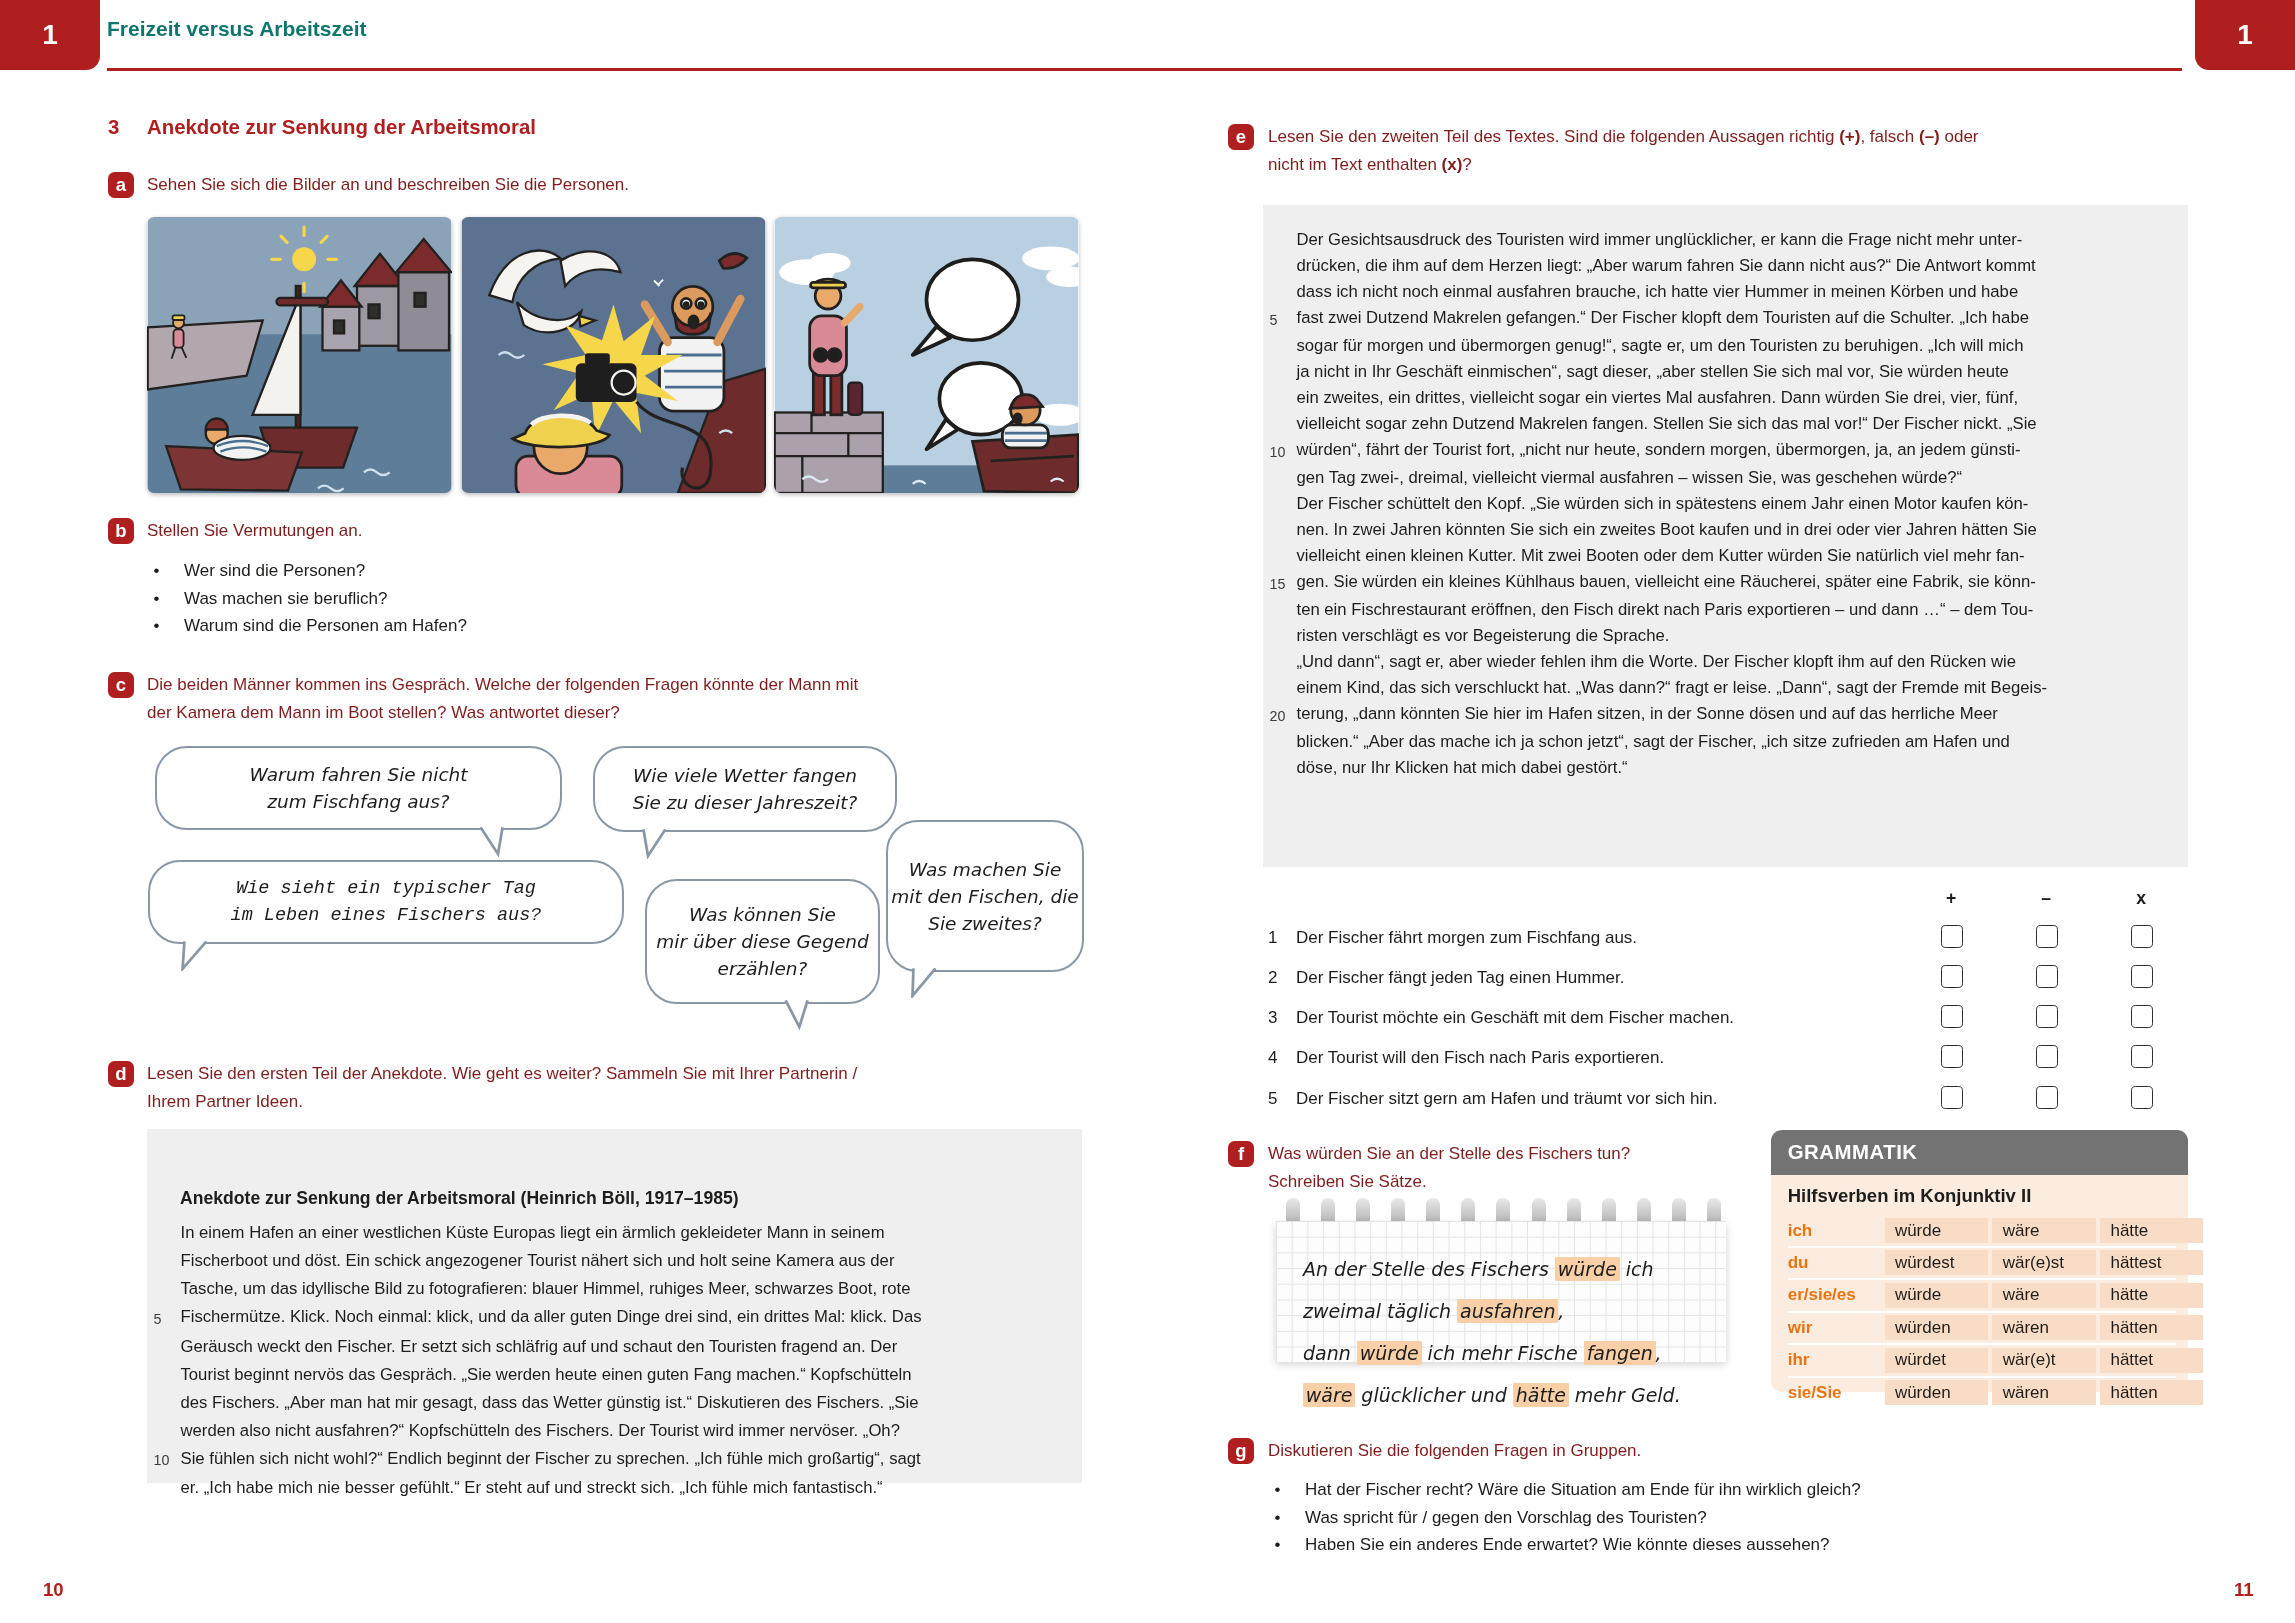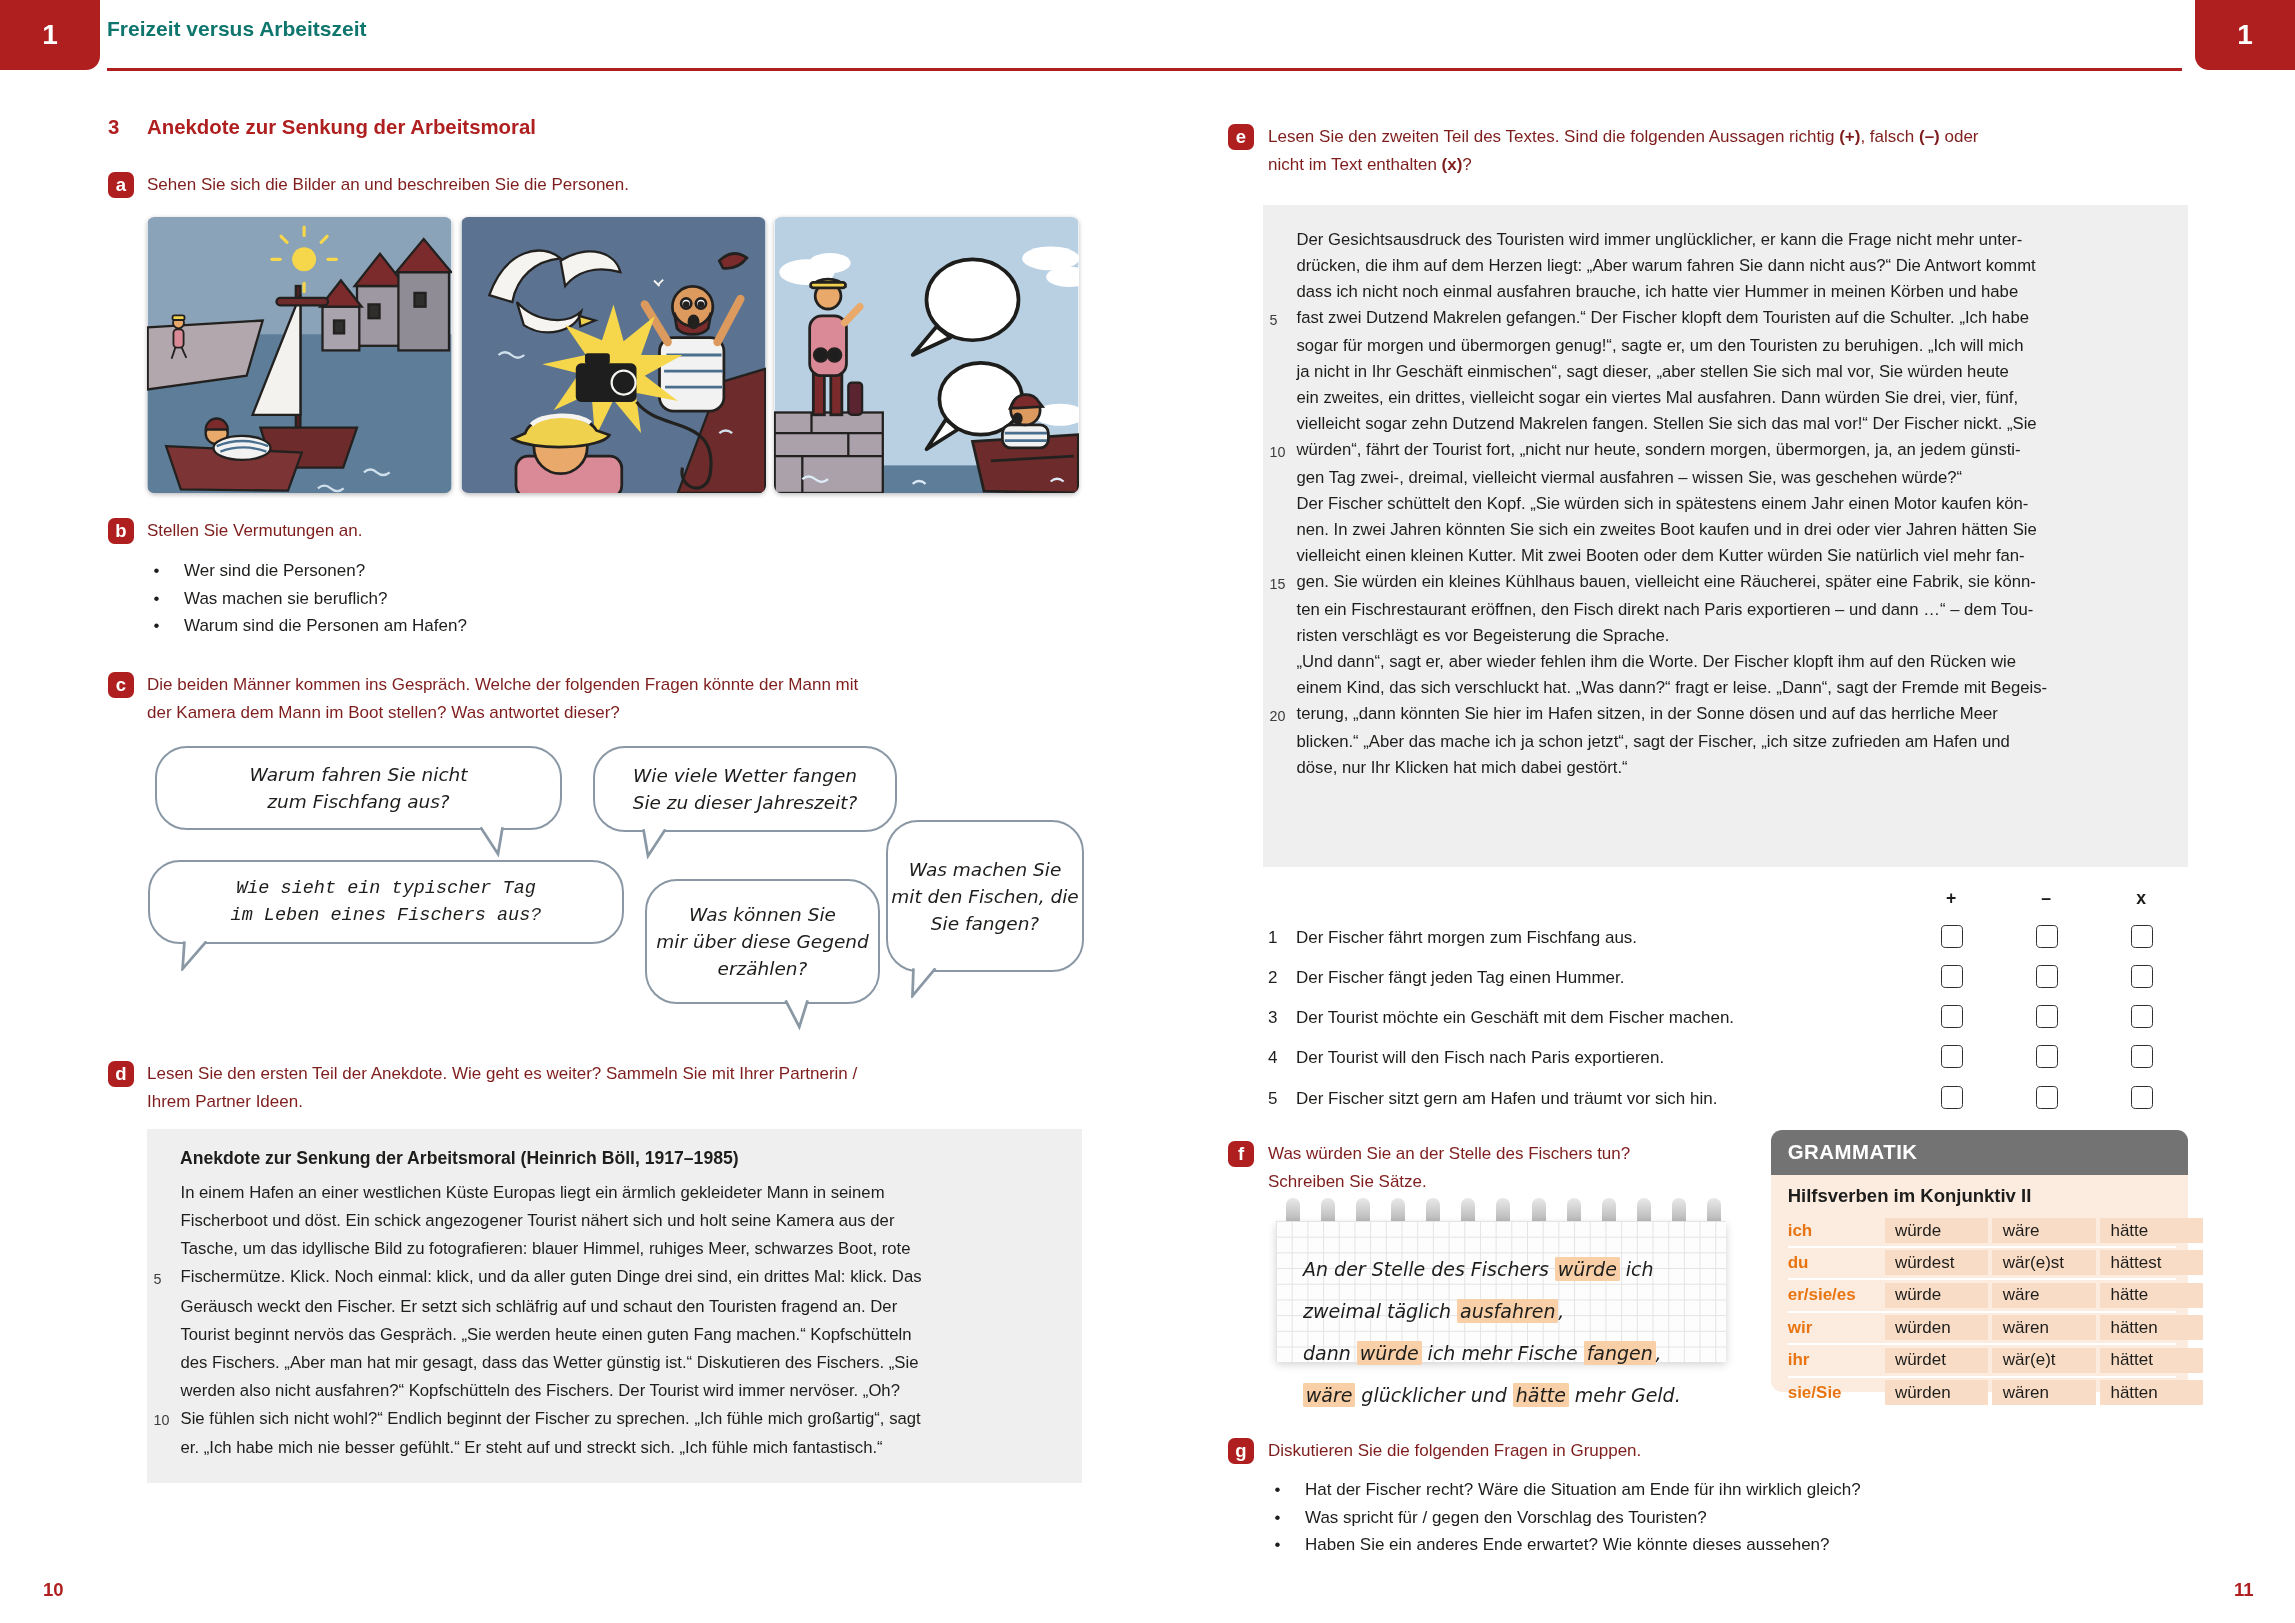--- a/index.html
+++ b/index.html
@@ -307,7 +307,7 @@
   <div class="bubble" style="left:886px;top:820px;width:194px;height:148px;">
     <span>Was machen Sie</span>
     <span>mit den Fischen, die</span>
-    <span>Sie fangen?</span>
+    <span>Sie zweites?</span>
     <svg class="tail" style="left:18.5px;bottom:-28px;" viewBox="0 0 72 64">
       <path d="M14 0 L12 60 L62 0" fill="#fff" stroke="#8a98a5" stroke-width="6"></path>
       </svg>

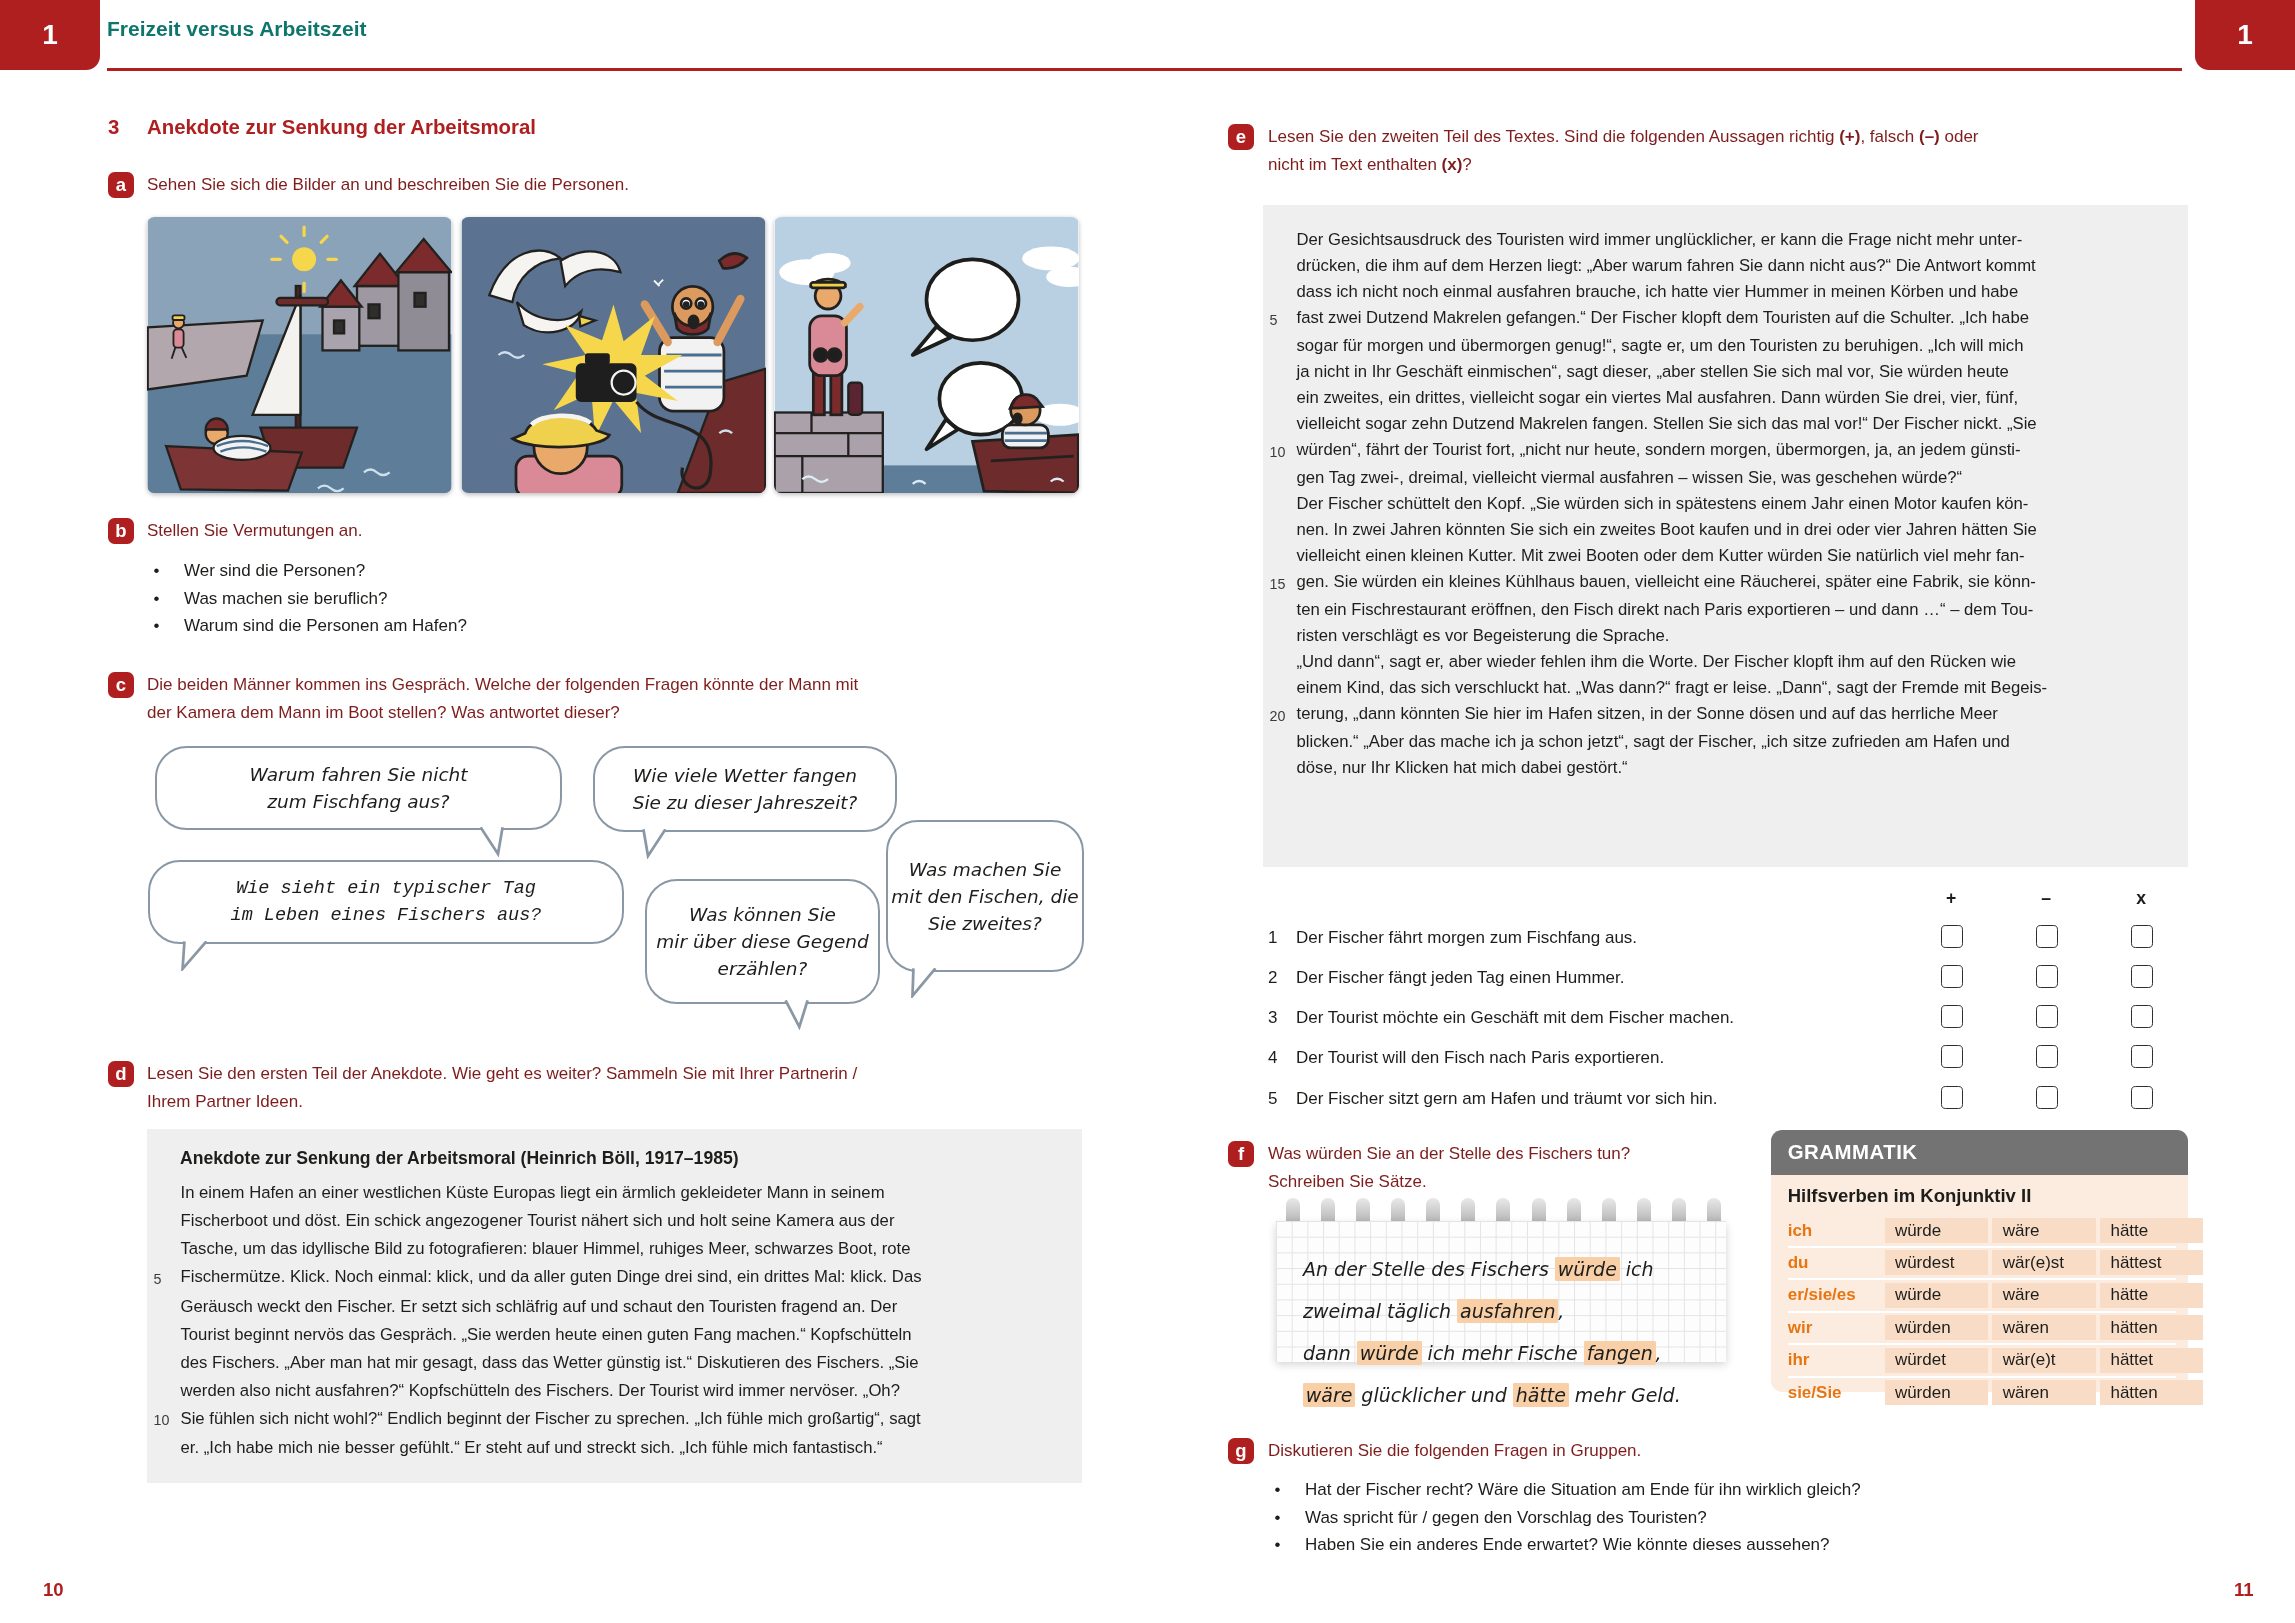--- a/index.html
+++ b/index.html
@@ -322,7 +322,7 @@
   </div>
 
   <div class="abs graybox" style="left:147px;top:1129px;width:935px;height:354px;padding:0;">
-    <div class="box-title" style="padding:19.4px 23px 9.3px 33px;">Anekdote zur Senkung der Arbeitsmoral (Heinrich Böll, 1917–1985)</div>
+    <div class="box-title" style="padding:19.4px 23px 9.3px 33px;margin-top:40px;">Anekdote zur Senkung der Arbeitsmoral (Heinrich Böll, 1917–1985)</div>
     <div style="padding:0 21px 0 6.5px;font-size:16.7px;line-height:28px;">
       <div class="tl">
           <span class="ln"></span>

